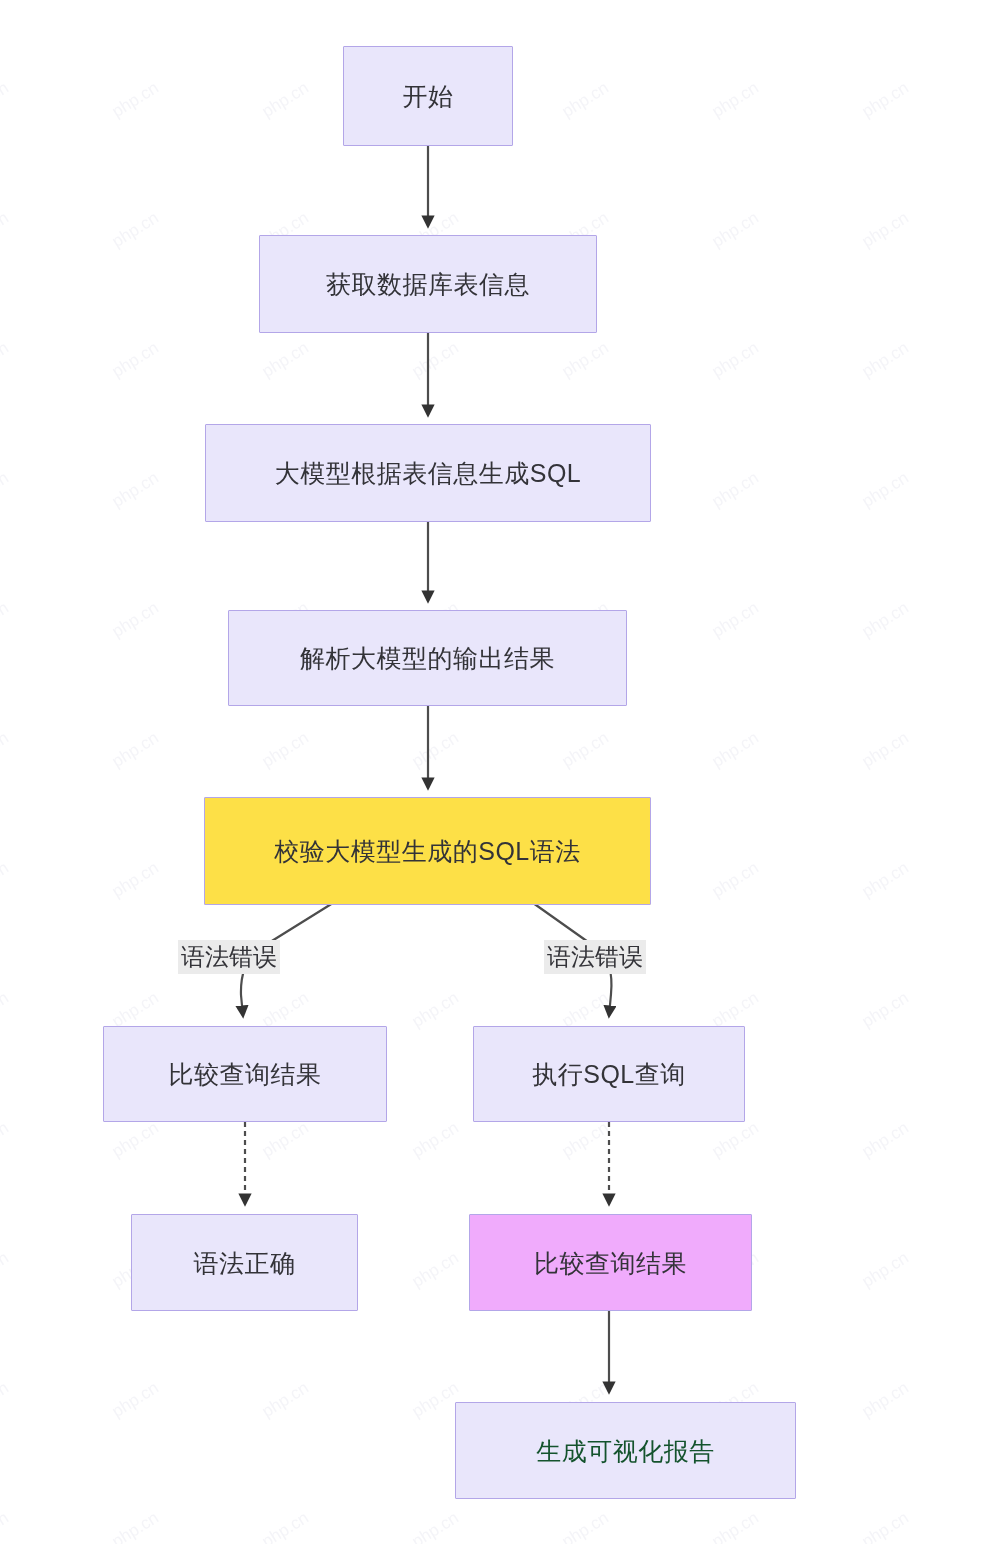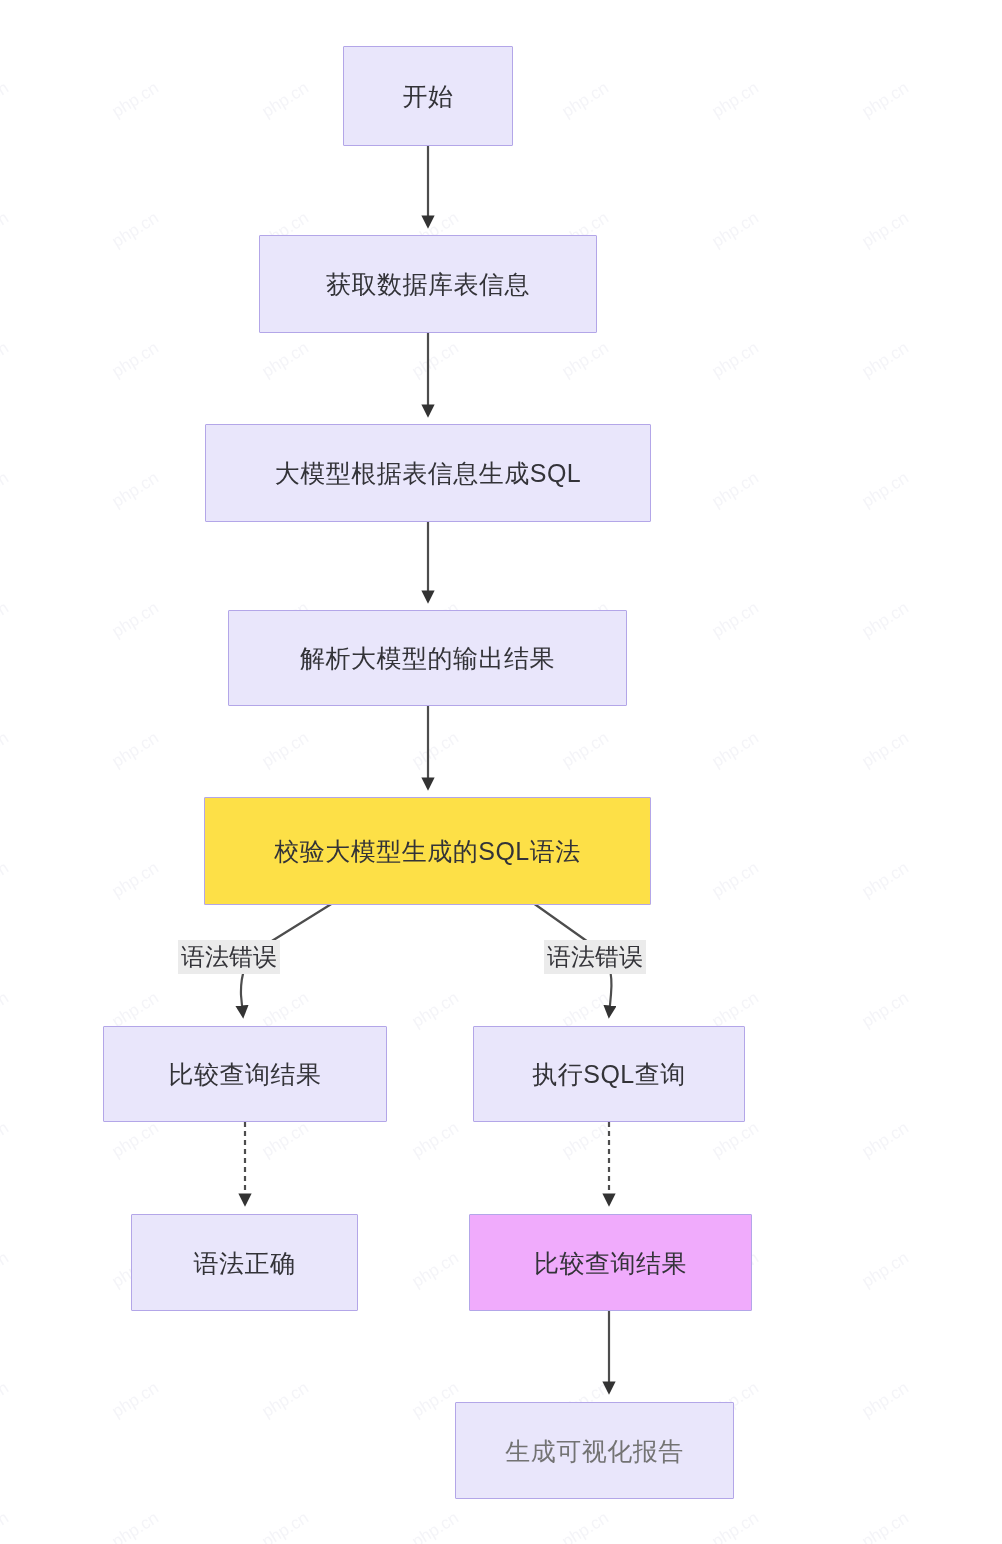--- a/index.html
+++ b/index.html
@@ -226,7 +226,7 @@
       <div class="node" style="left: 469px; top: 1214px; width: 283px; height: 97px; background: #f0abfc; border-color: rgb(179, 166, 232); color: rgb(51, 51, 56);">
         <span>比较查询结果</span>
       </div>
-      <div class="node" style="left: 455px; top: 1402px; width: 279px; height: 97px; background: rgb(233, 230, 251); border-color: rgb(179, 166, 232); color: #737373;">
+      <div class="node" style="left: 455px; top: 1402px; width: 341px; height: 97px; background: rgb(233, 230, 251); border-color: rgb(179, 166, 232); color: #14532d;">
         <span>生成可视化报告</span>
       </div>
     </div>

